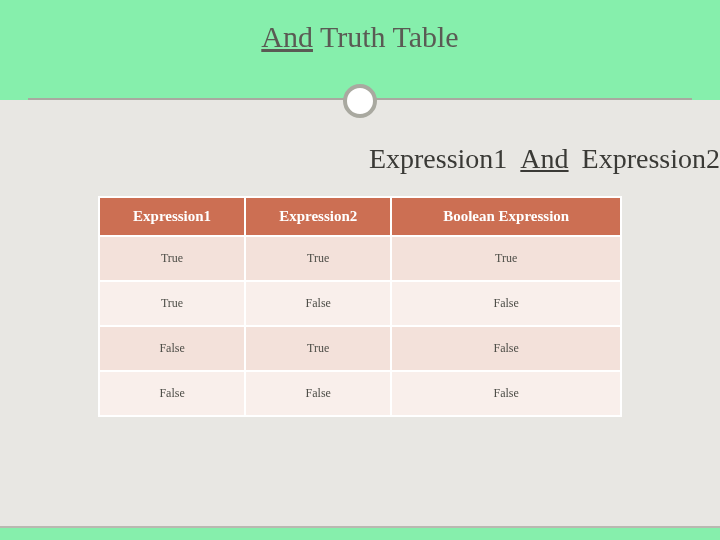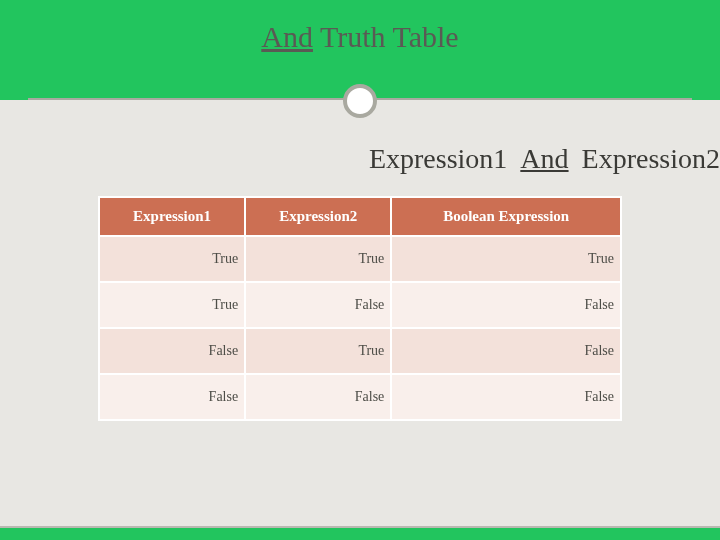--- a/index.html
+++ b/index.html
@@ -14,7 +14,7 @@
     width: 720px;
     height: 540px;
     position: relative;
-    background: #22c55e;
+    background: #86efac;
   }
   .gray-band {
     position: absolute;

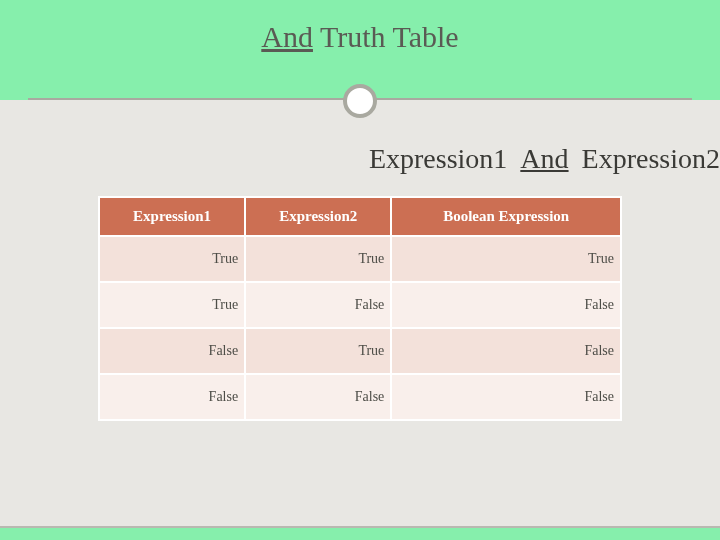--- a/index.html
+++ b/index.html
@@ -92,10 +92,9 @@
     padding: 10px 6px;
   }
   td {
-    font-size: 14px;
+    font-size: 12px;
     color: #4d4d47;
     padding: 14px 6px;
-    text-align: right;
   }
   tbody tr:nth-child(odd) td { background: #f3e1da; }
   tbody tr:nth-child(even) td { background: #f9efeb; }

